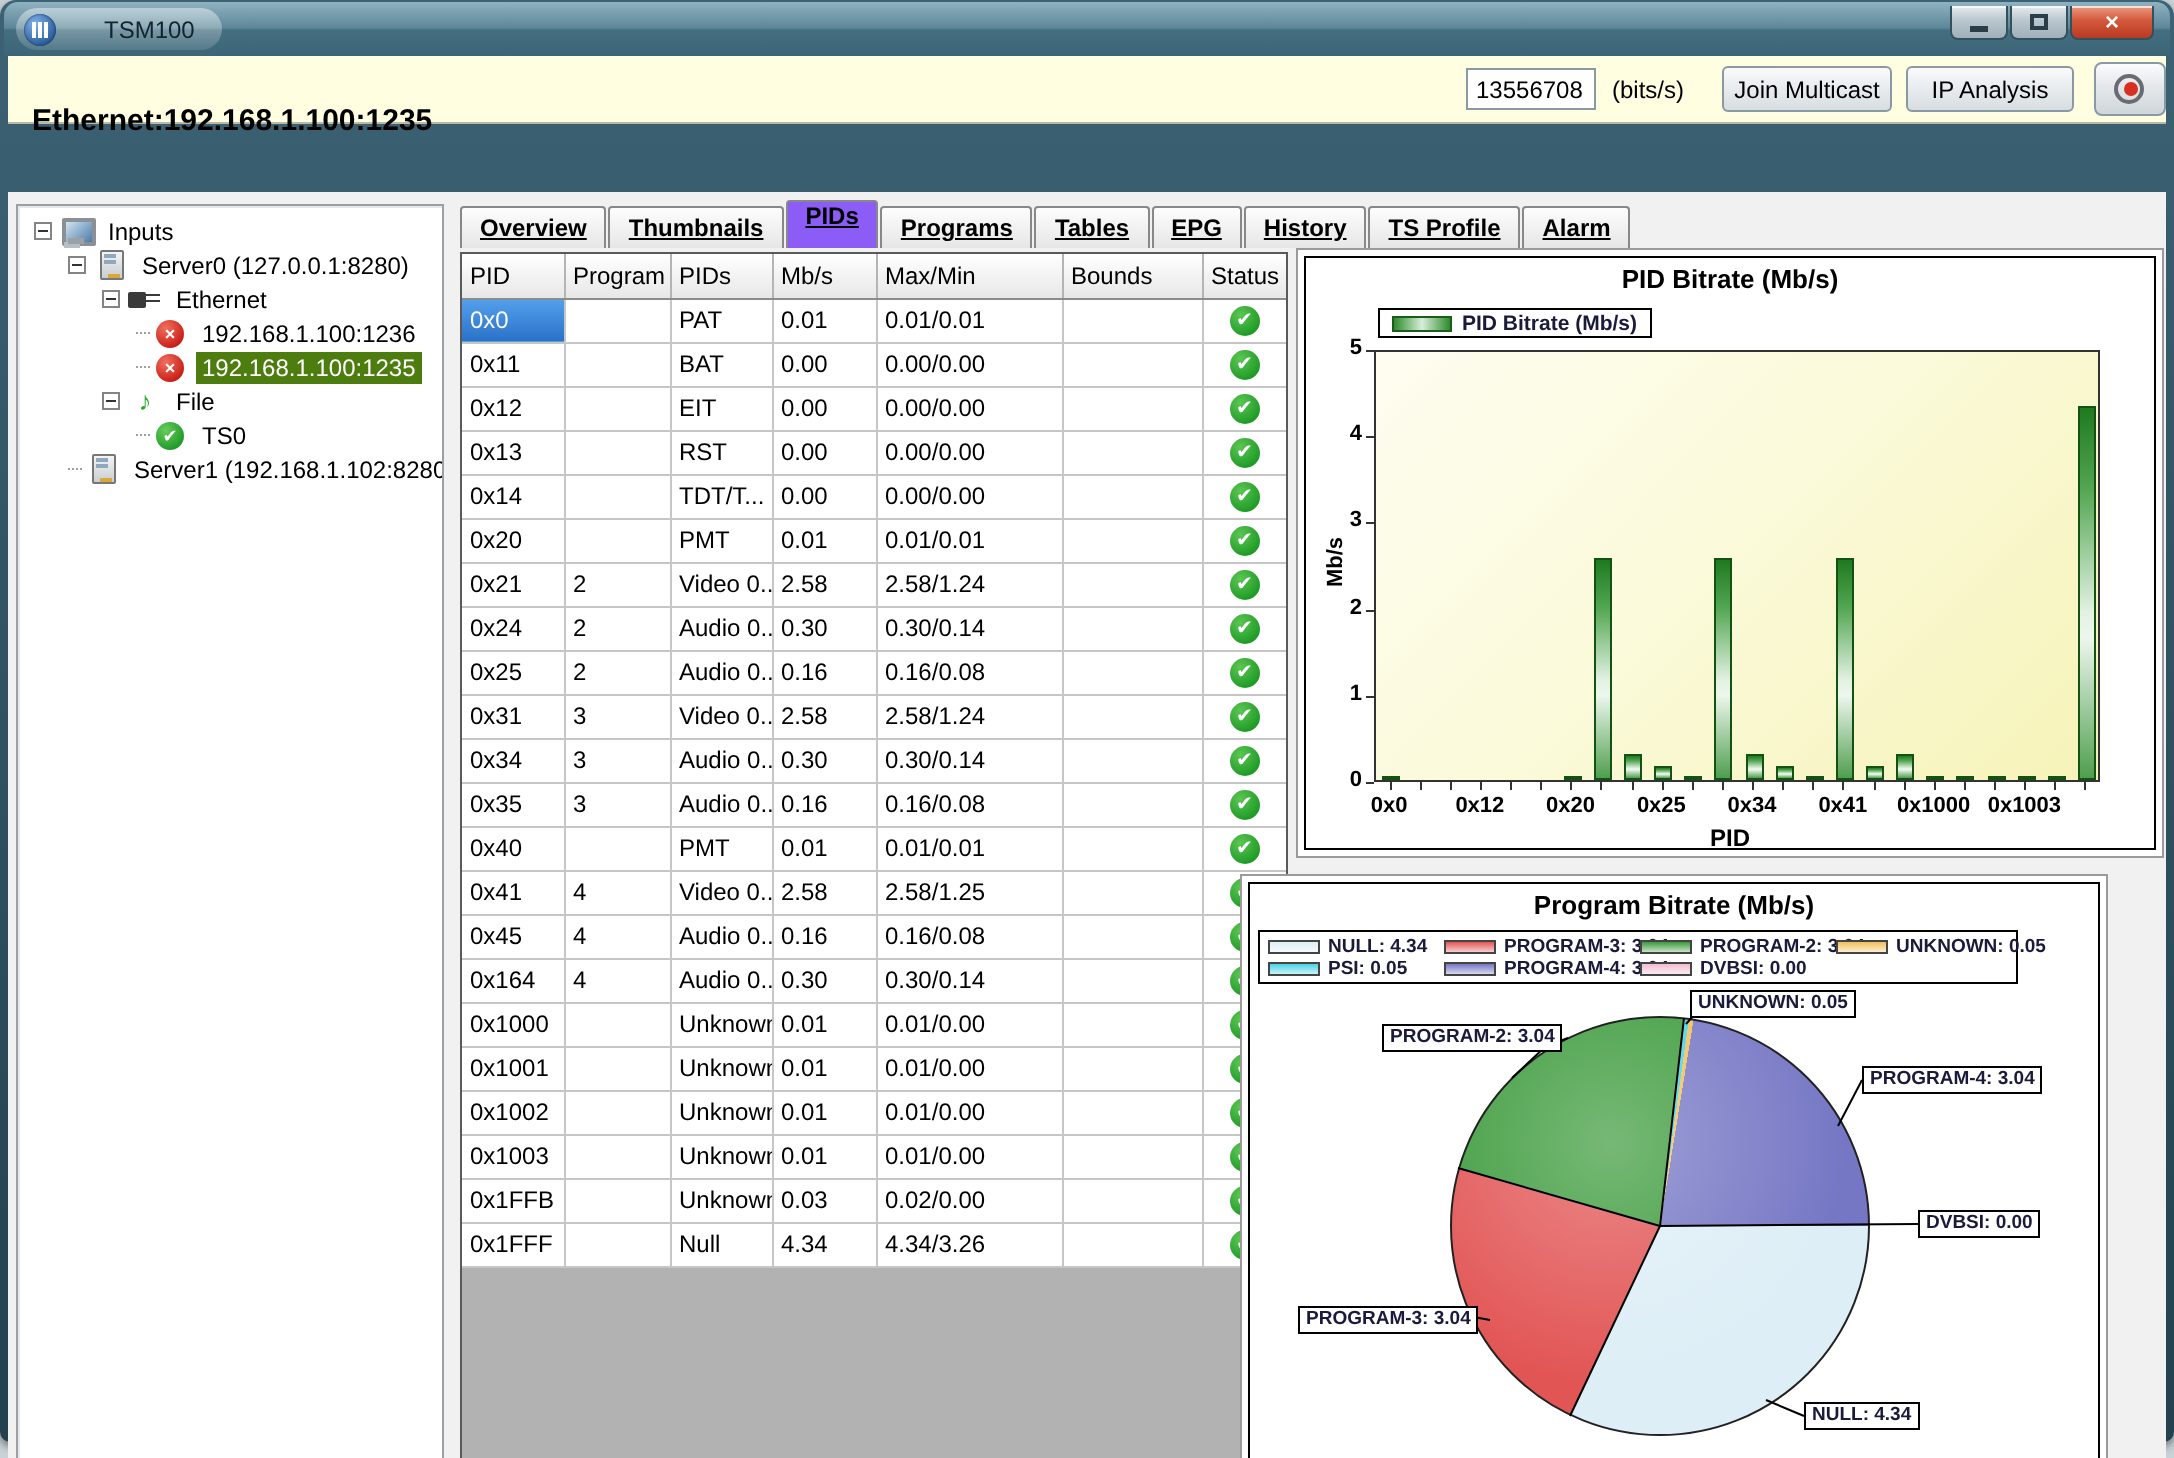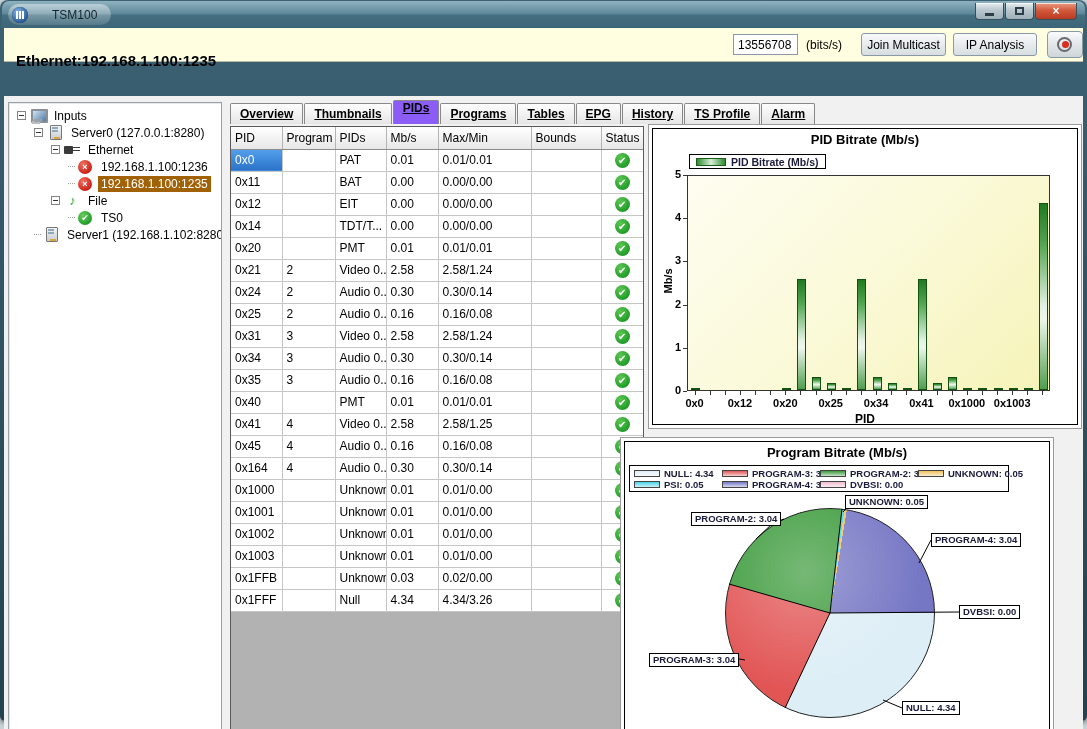--- a/index.html
+++ b/index.html
@@ -68,7 +68,7 @@
   .stub { width:7px; border-top:1px dotted #a0a0a0; flex:0 0 7px; margin-right:2px; }
   .tree-icon { width:17px; height:16px; flex:0 0 17px; position:relative; margin-right:4px; }
   .tree-label { padding:1px 3px; font-size:12px; color:#000; }
-  .tree-label.selected { background:#a16207; color:#fff; }
+  .tree-label.selected { background:#4d7c0f; color:#fff; }
   
   .ic-computer::before { content:""; position:absolute; left:1px; top:1px; width:13px; height:10px;
         border:2px solid #8a9096; background:linear-gradient(135deg,#cfe4f2,#4f7ba8); border-radius:1px; }

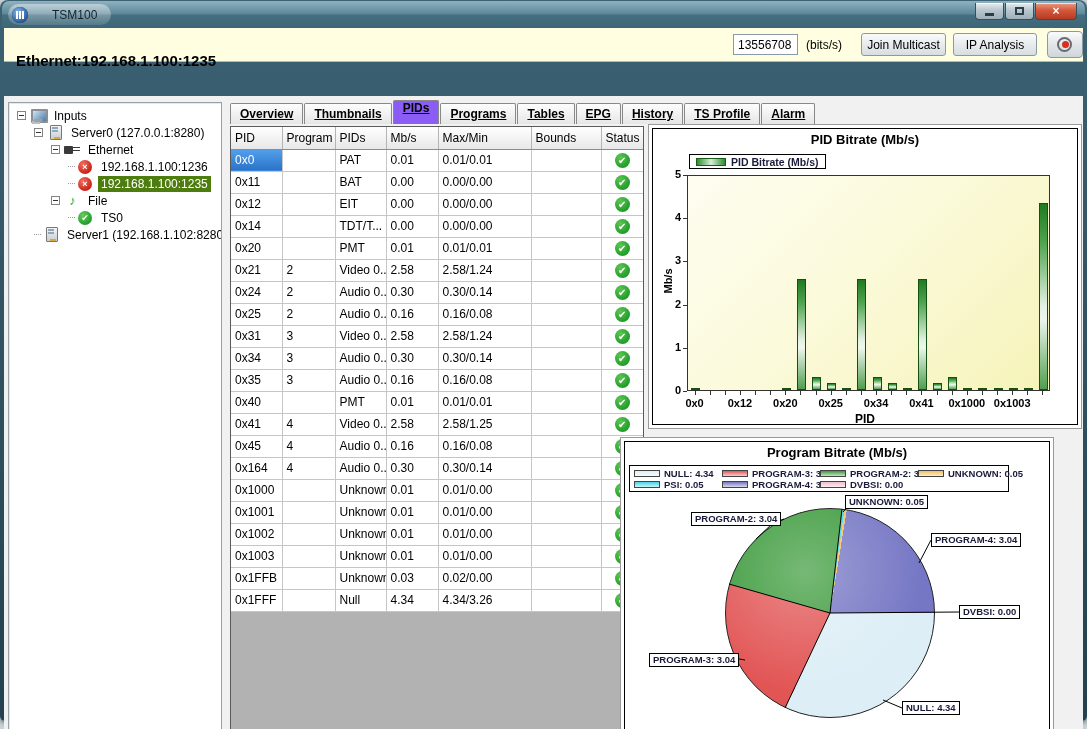--- a/index.html
+++ b/index.html
@@ -303,6 +303,15 @@
                 <td>0x12</td>
                 <td></td>
                 <td>EIT</td>
+                <td>0.00</td>
+                <td>0.00/0.00</td>
+                <td></td>
+                <td><span class="ok-check">✔</span></td>
+              </tr>
+              <tr>
+                <td>0x13</td>
+                <td></td>
+                <td>RST</td>
                 <td>0.00</td>
                 <td>0.00/0.00</td>
                 <td></td>

